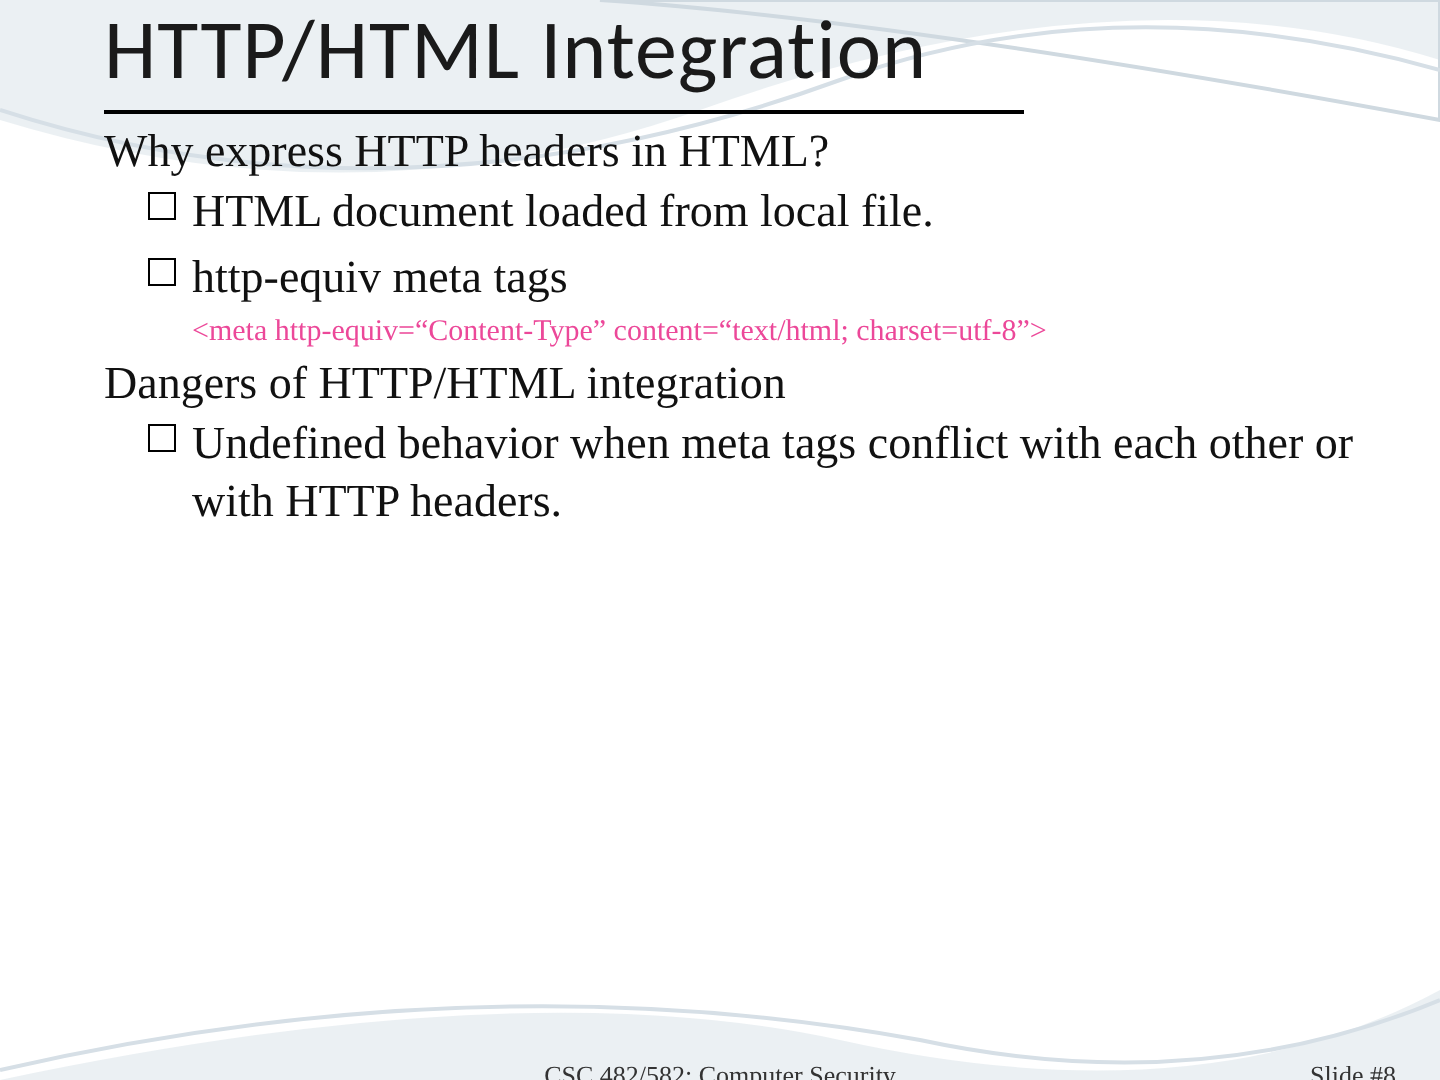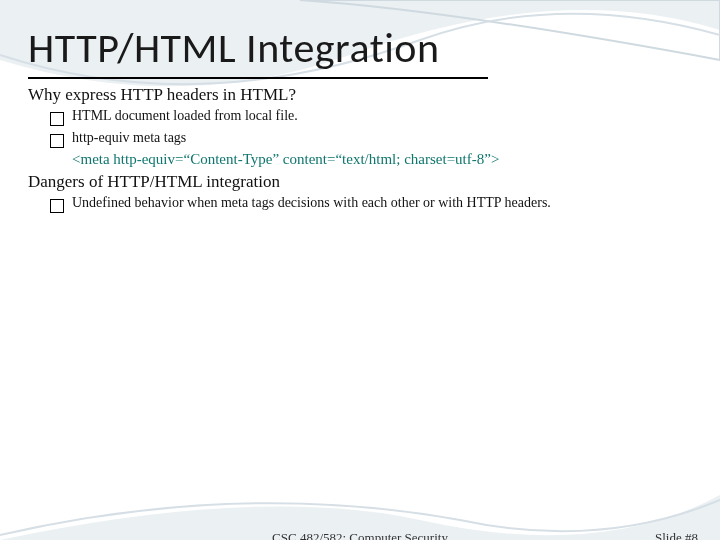--- a/index.html
+++ b/index.html
@@ -20,7 +20,8 @@
   .content {
     position: relative;
     z-index: 1;
-    padding: 22px 28px 0 28px;
+    padding: 0 28px 0 28px;
+    margin-left: 24px;
   }
   .title {
     font-family: Calibri, 'Segoe UI', Arial, sans-serif;

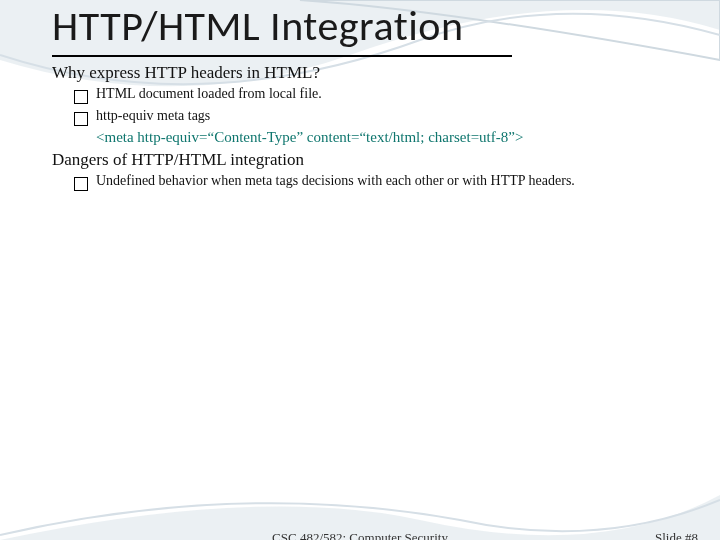--- a/index.html
+++ b/index.html
@@ -38,7 +38,7 @@
     margin-bottom: 6px;
   }
   .section {
-    font-size: 17px;
+    font-size: 23px;
     color: #111;
     margin-top: 2px;
     margin-bottom: 2px;

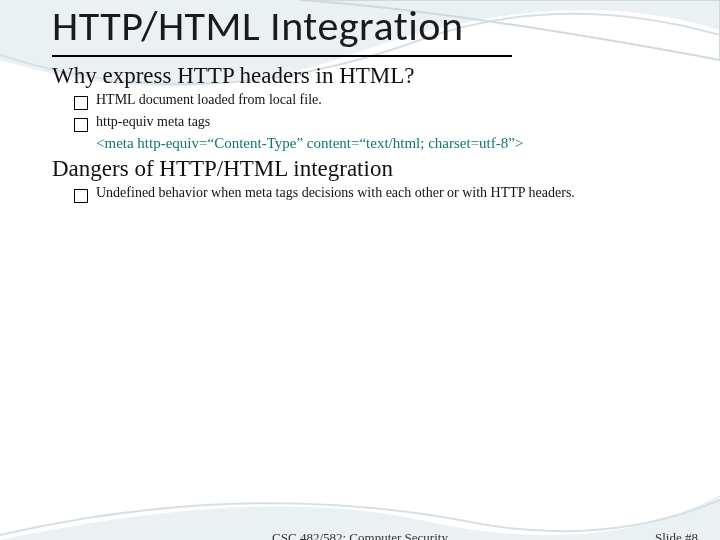--- a/index.html
+++ b/index.html
@@ -48,7 +48,7 @@
     margin-bottom: 4px;
   }
   .bullet {
-    font-size: 14px;
+    font-size: 23px;
     color: #111;
     line-height: 1.28;
     position: relative;

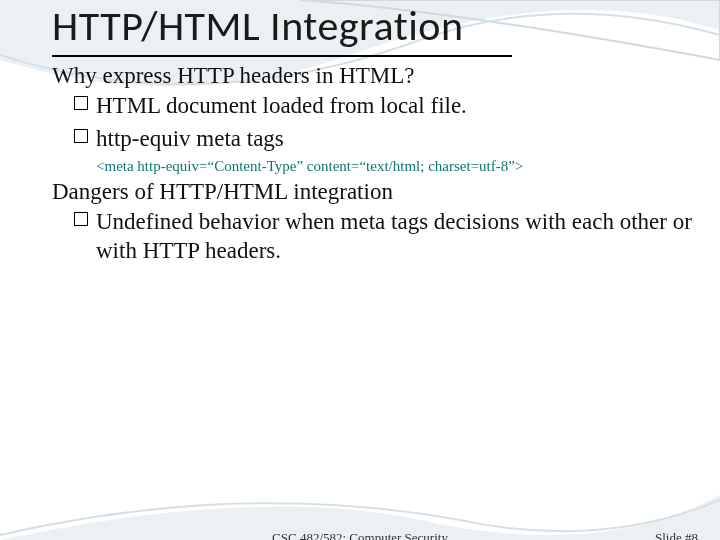--- a/index.html
+++ b/index.html
@@ -67,7 +67,7 @@
   }
   .code-line {
     font-size: 15px;
-    color: #0f766e;
+    color: #ec4899;
     margin-left: 44px;
     margin-top: 2px;
     margin-bottom: 4px;

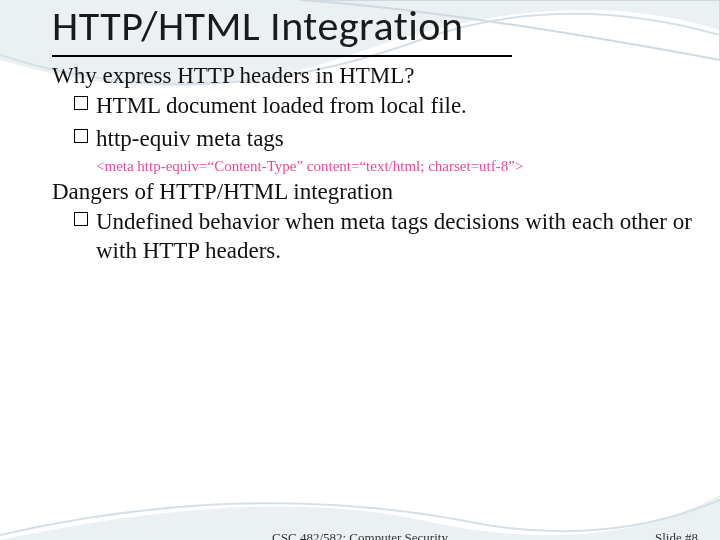--- a/index.html
+++ b/index.html
@@ -123,7 +123,7 @@
 
   <div class="section">Dangers of HTTP/HTML integration</div>
   <div class="bullets">
-    <div class="bullet">Undefined behavior when meta tags decisions with each other or with HTTP headers.</div>
+    <div class="bullet">Undefined behavior when meta tags conflict with each other or with HTTP headers.</div>
   </div>
 </div>
 

